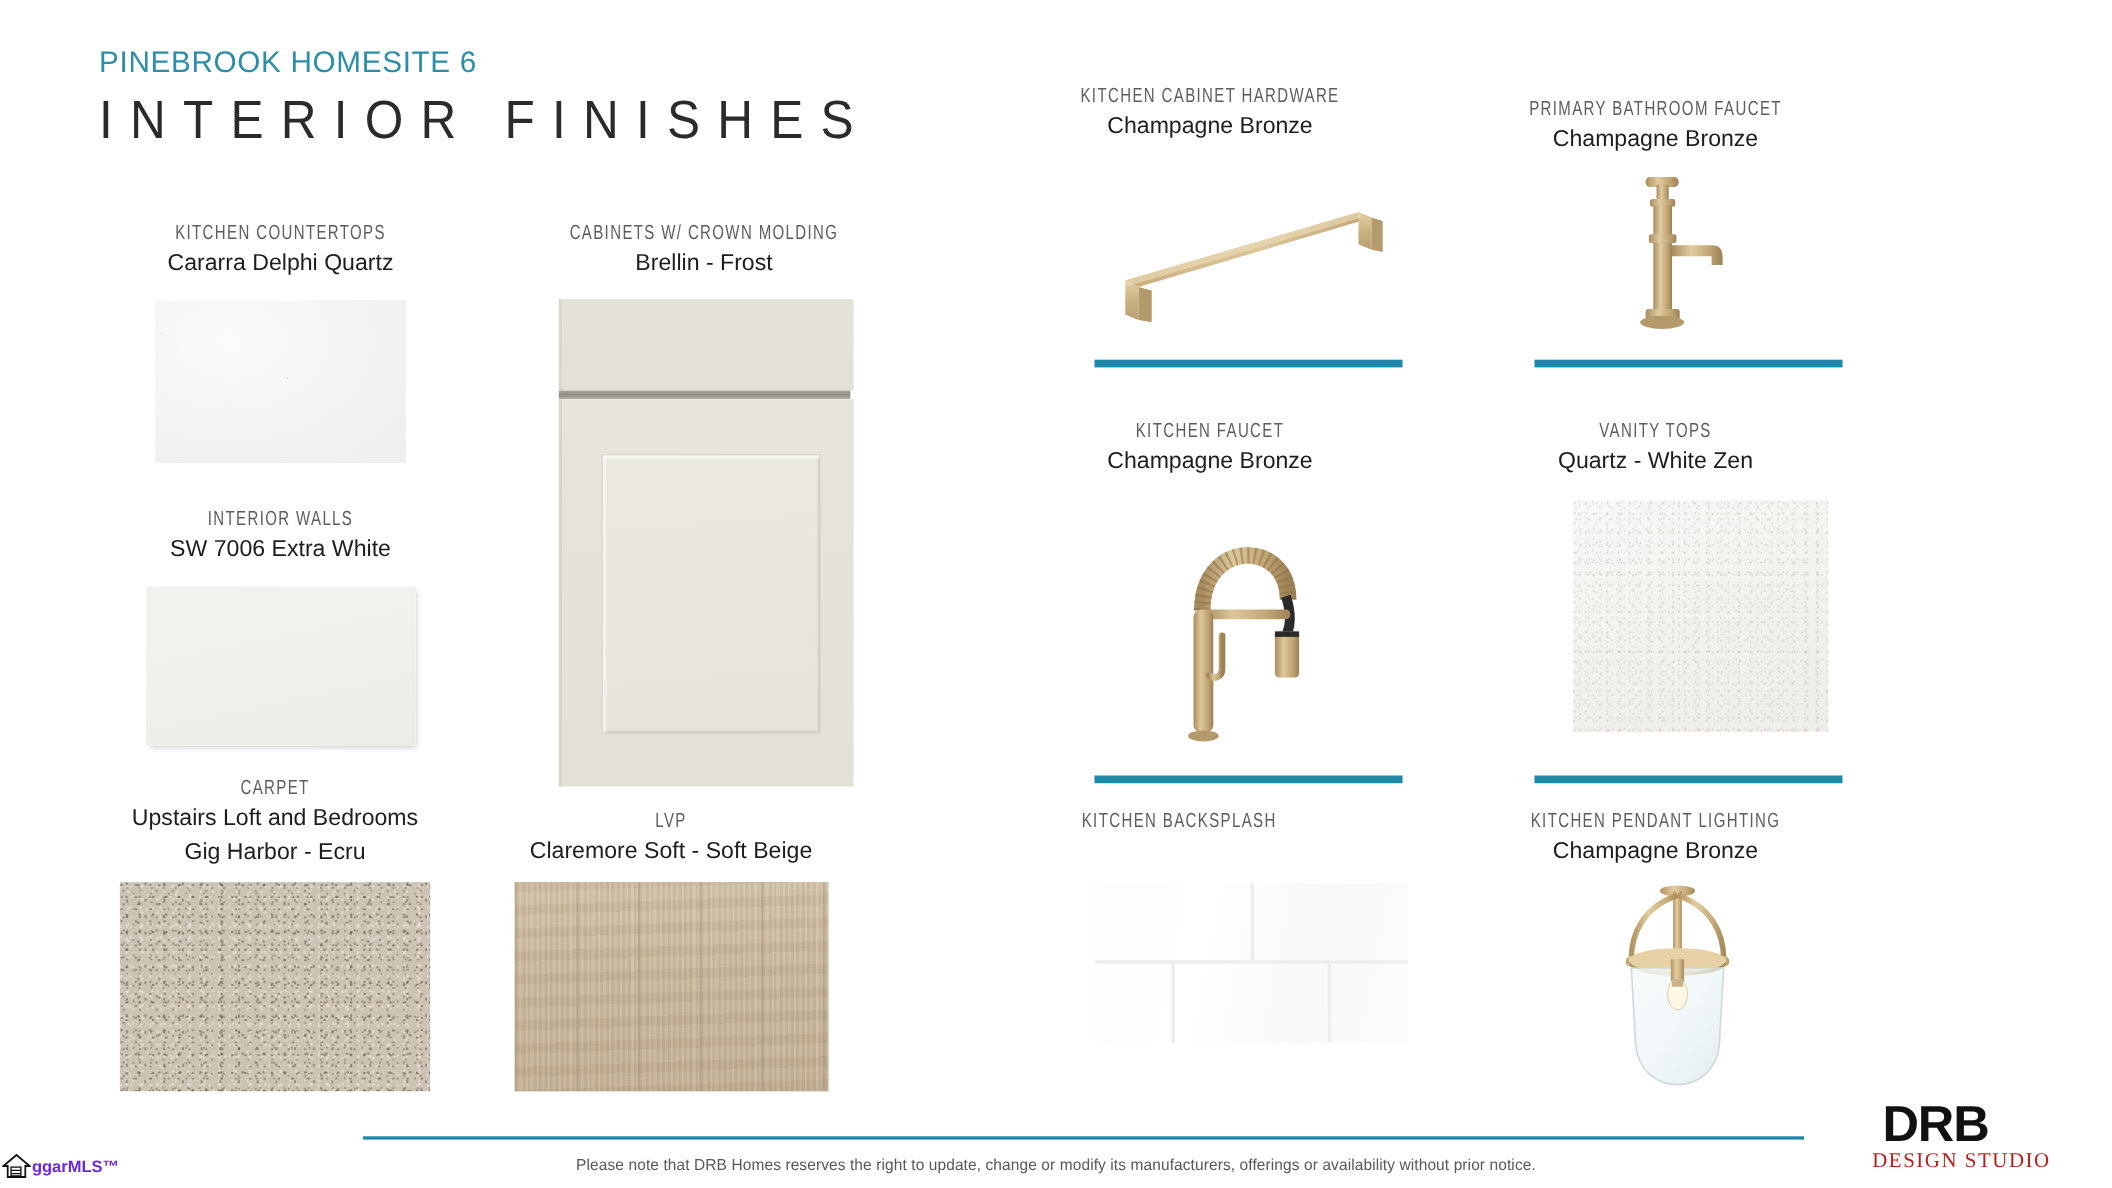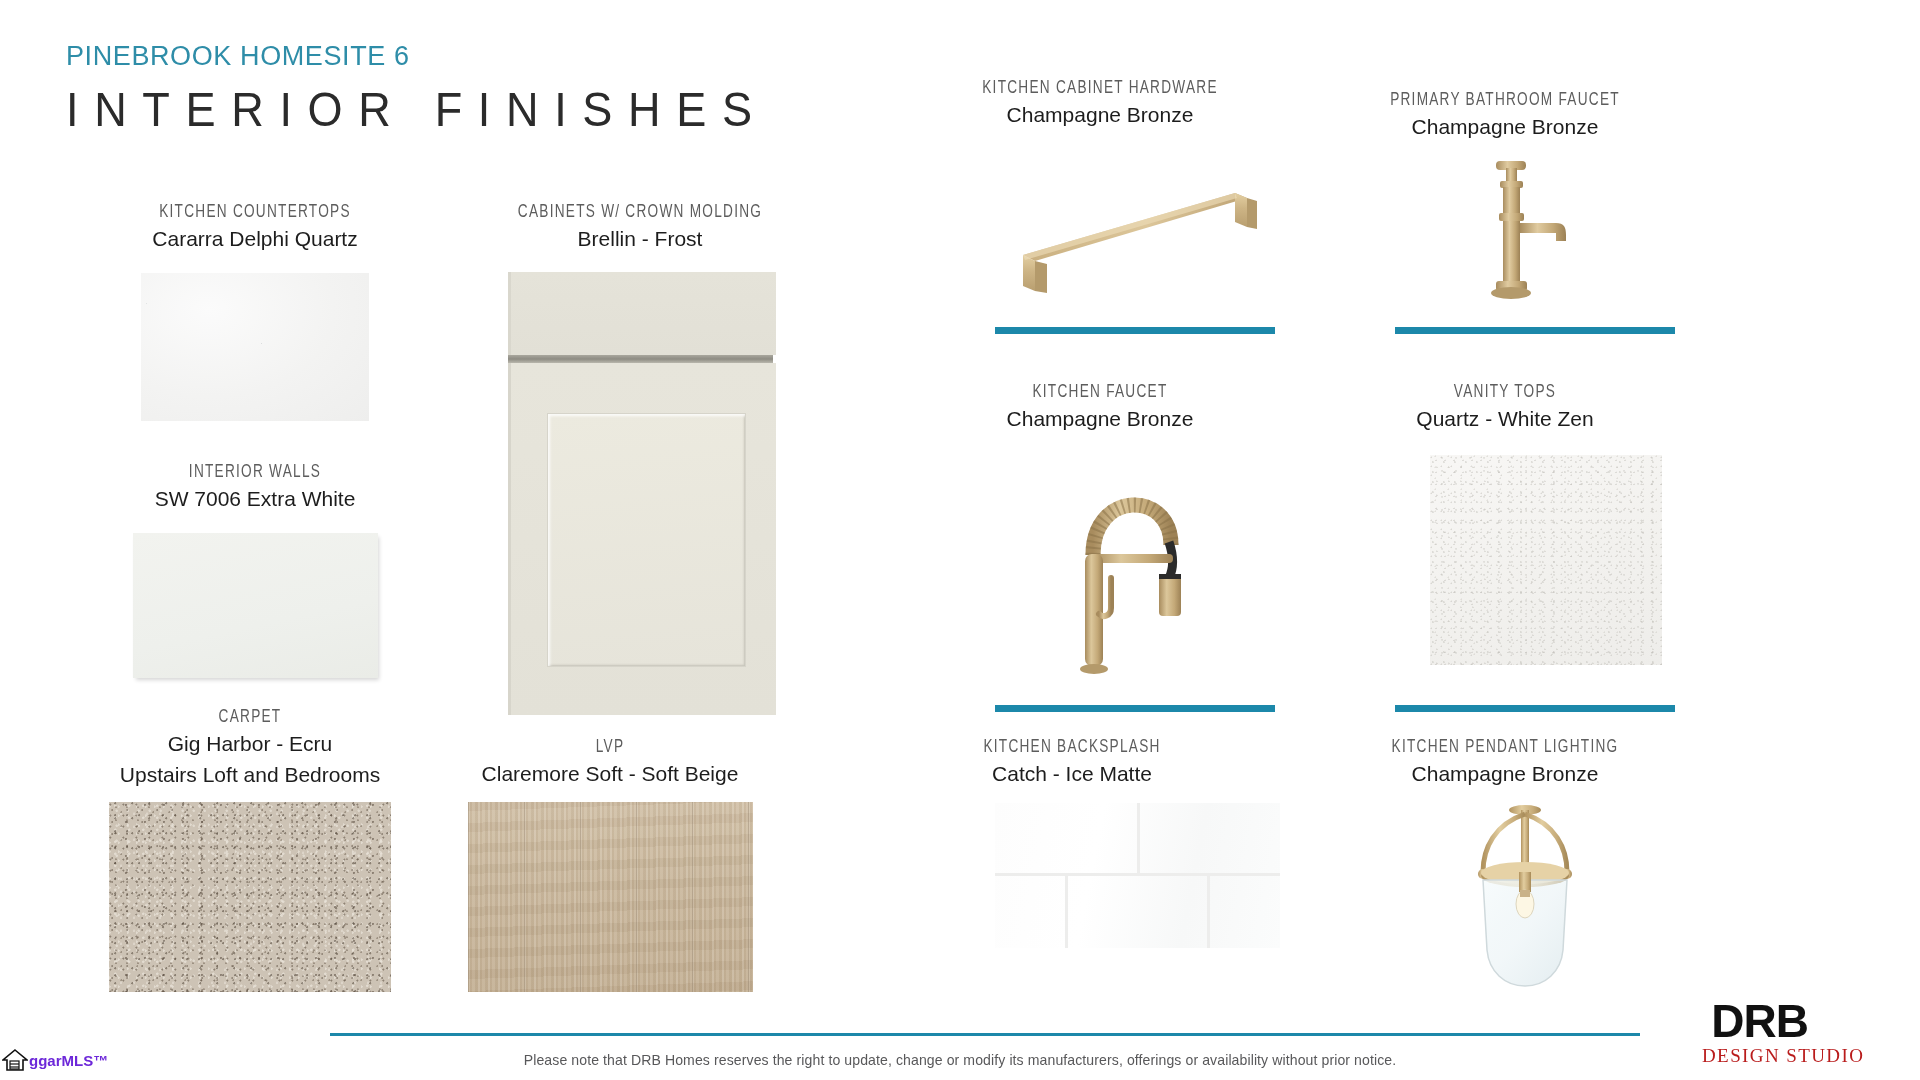--- a/index.html
+++ b/index.html
@@ -15,7 +15,7 @@
   }
 
   
-  #header { position: absolute; left: 66px; top: 42px; }
+  #header { position: absolute; left: 90px; top: 42px; }
   #subtitle {
     color: #2e8da8;
     font-size: 27px;

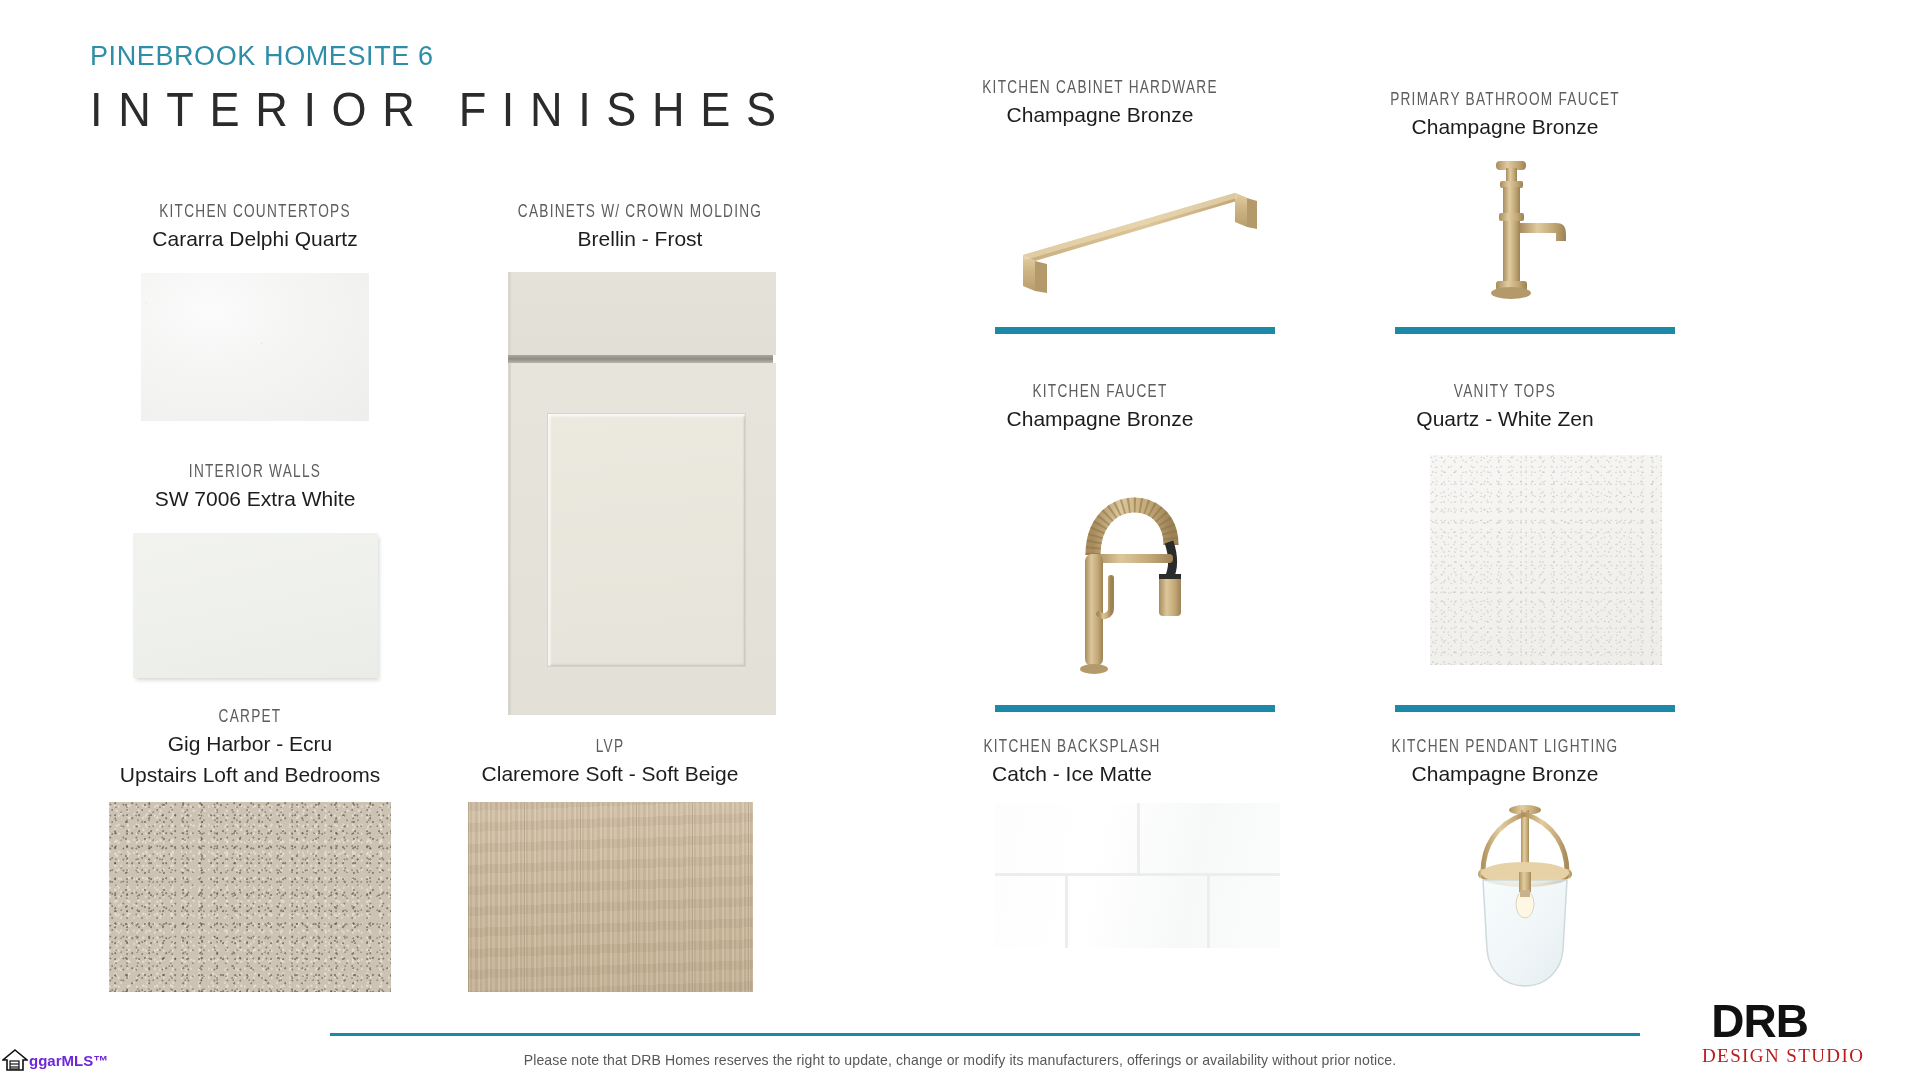--- a/index.html
+++ b/index.html
@@ -215,8 +215,8 @@
 
 <div class="item" style="left:100px; top:705px; width:300px;">
   <div class="lbl">CARPET</div>
+  <div class="val">Upstairs Loft and Bedrooms</div>
   <div class="val">Gig Harbor - Ecru</div>
-  <div class="val">Upstairs Loft and Bedrooms</div>
   <div class="swatch sw-carpet" style="width:282px; height:190px; margin-top:14px;"></div>
 </div>
 

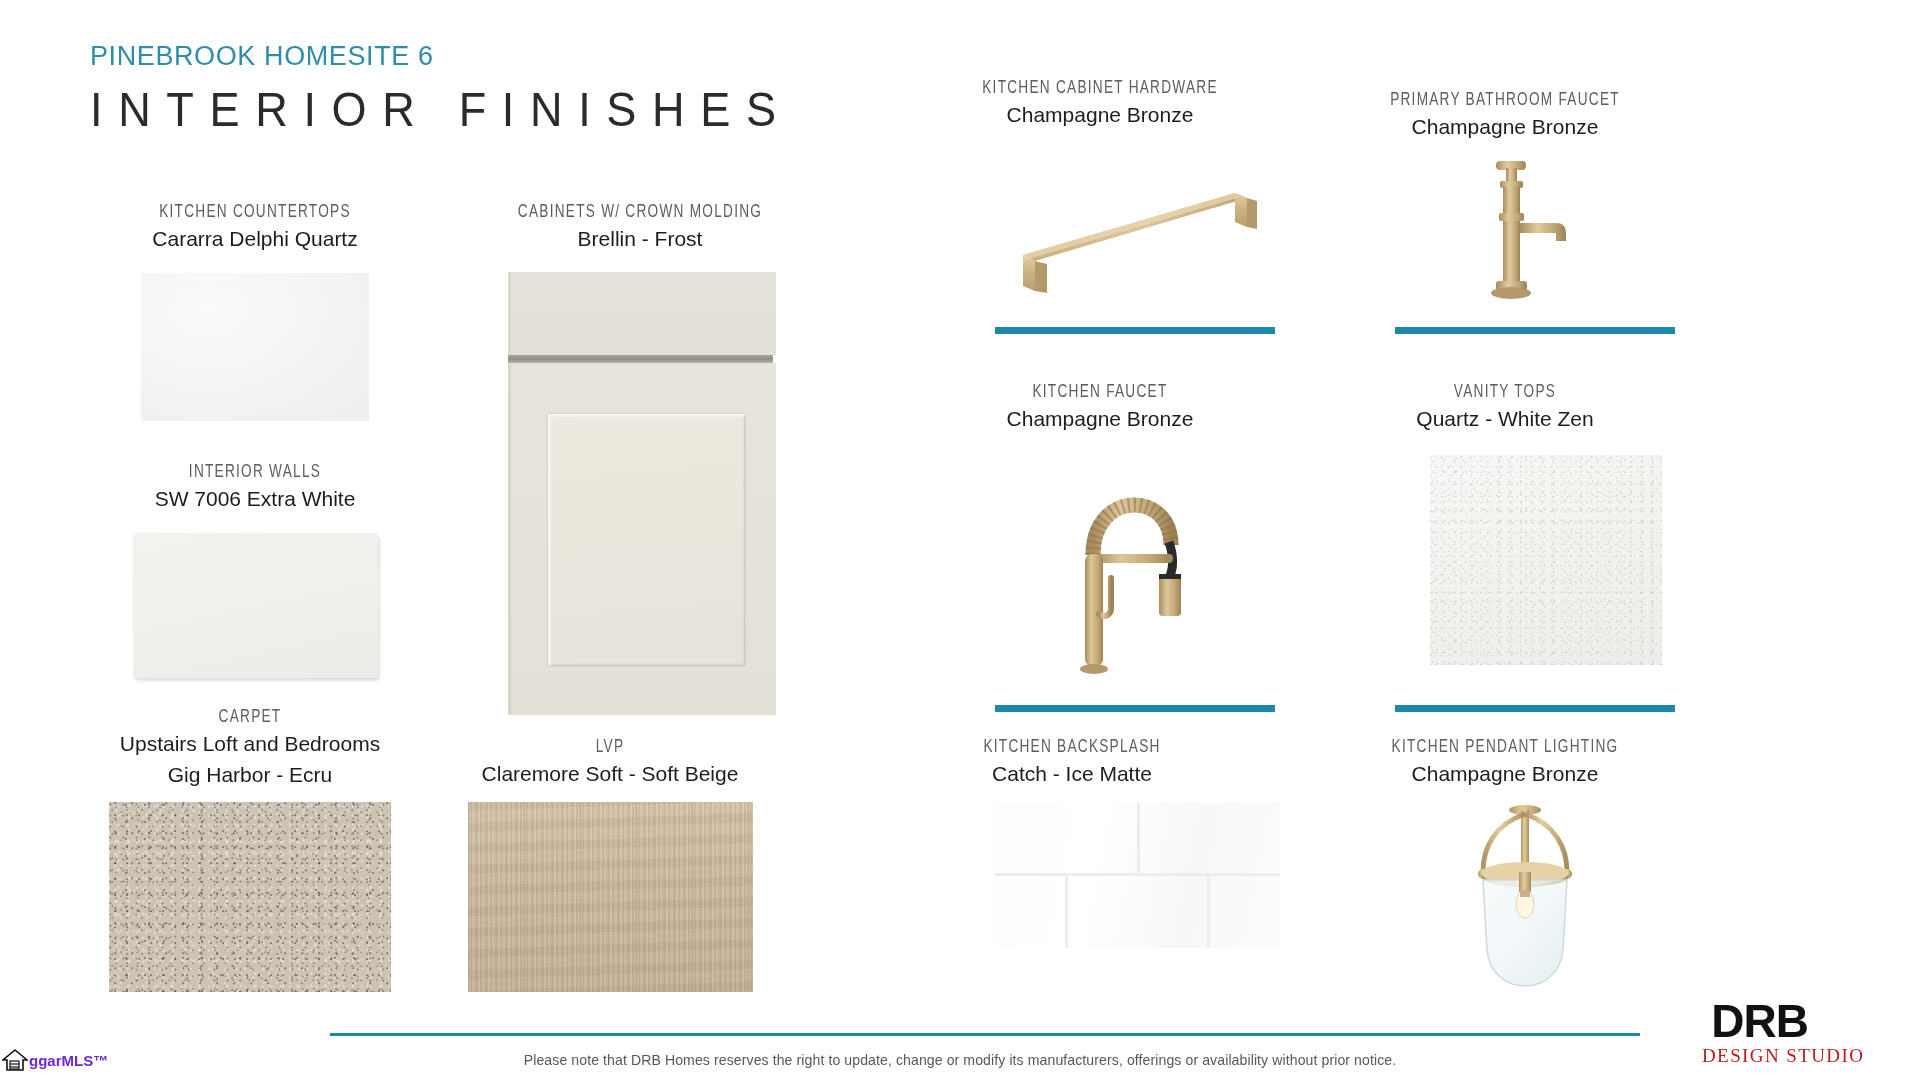--- a/index.html
+++ b/index.html
@@ -301,7 +301,6 @@
 
 <div class="item" style="left:912px; top:735px; width:320px;">
   <div class="lbl">KITCHEN BACKSPLASH</div>
-  <div class="val">Catch - Ice Matte</div>
 </div>
 <div class="swatch sw-backsplash" style="position:absolute; left:995px; top:803px; width:285px; height:145px;">
   <div class="grout" style="left:0; top:70px; width:100%; height:3px;"></div>

